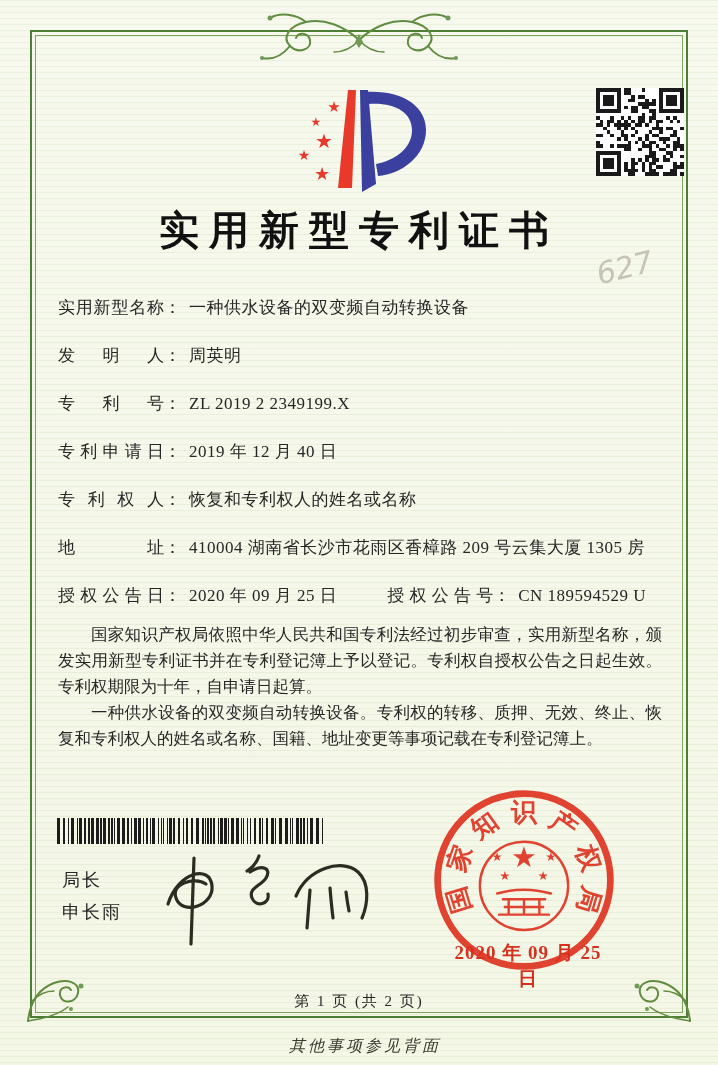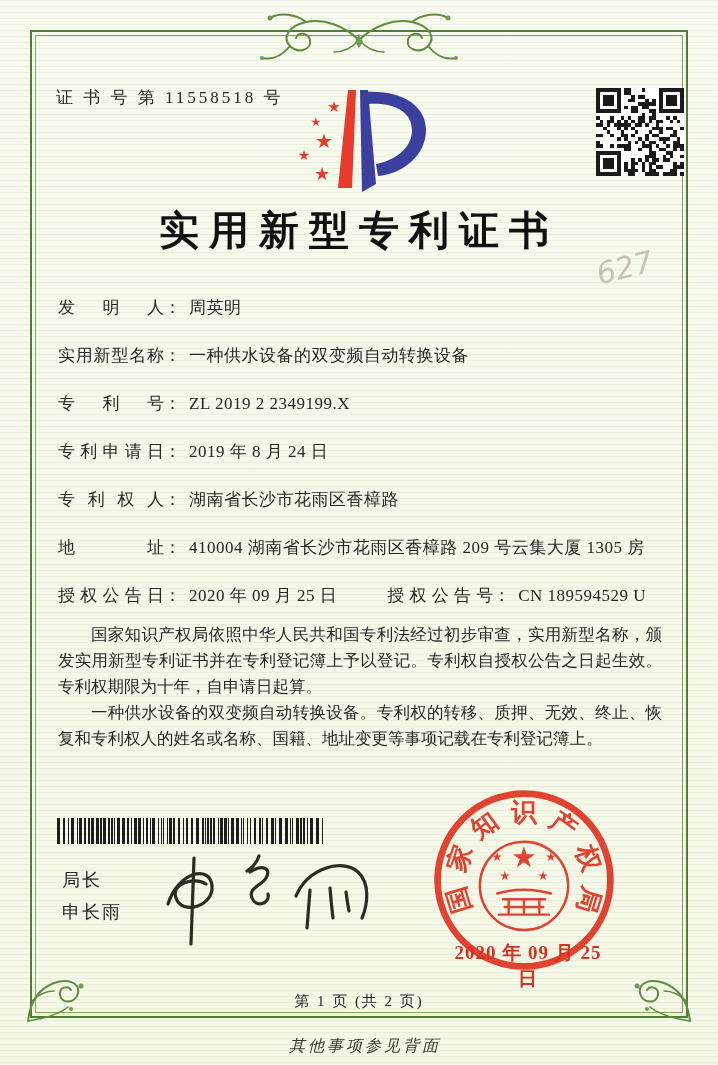--- a/index.html
+++ b/index.html
@@ -99,7 +99,6 @@
       </g>
   </svg>
 
-  <div class="certno">证 书 号 第 11558518 号</div>
 
   <svg class="logo" viewBox="0 0 158 116">
     <g fill="#e8392b">

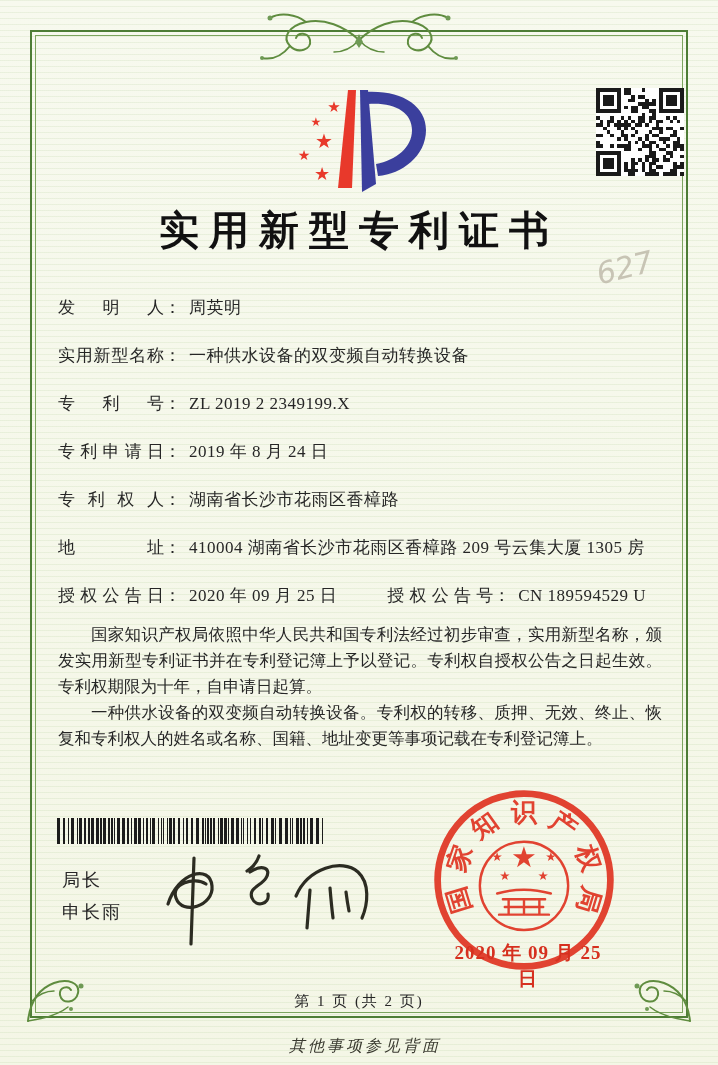--- a/index.html
+++ b/index.html
@@ -317,8 +317,8 @@
   <div class="pencil">627</div>
 
   <div class="fields" id="fields">
+      <div class="frow"><span><span class="flabel">实用新型名称</span><span class="fcolon">：</span><span class="fvalue">一种供水设备的双变频自动转换设备</span></span></div>
       <div class="frow"><span><span class="flabel">发明人</span><span class="fcolon">：</span><span class="fvalue">周英明</span></span></div>
-      <div class="frow"><span><span class="flabel">实用新型名称</span><span class="fcolon">：</span><span class="fvalue">一种供水设备的双变频自动转换设备</span></span></div>
       <div class="frow"><span><span class="flabel">专利号</span><span class="fcolon">：</span><span class="fvalue">ZL 2019 2 2349199.X</span></span></div>
       <div class="frow"><span><span class="flabel">专利申请日</span><span class="fcolon">：</span><span class="fvalue">2019 年 8 月 24 日</span></span></div>
       <div class="frow"><span><span class="flabel">专利权人</span><span class="fcolon">：</span><span class="fvalue">湖南省长沙市花雨区香樟路</span></span></div>

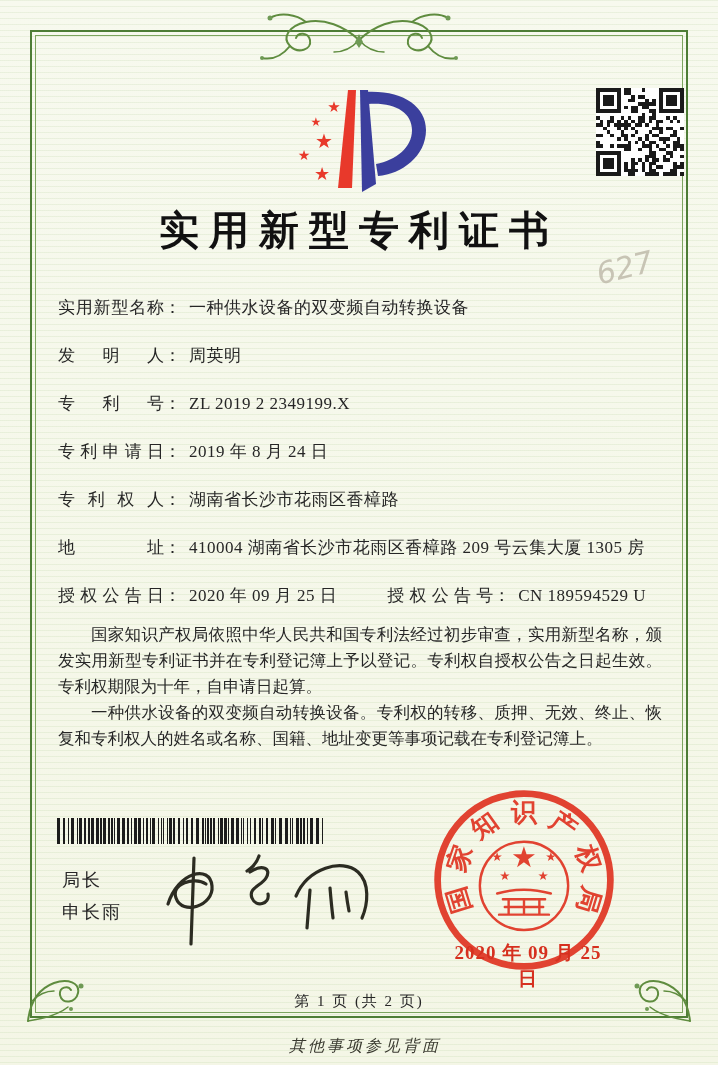--- a/index.html
+++ b/index.html
@@ -320,7 +320,7 @@
       <div class="frow"><span><span class="flabel">实用新型名称</span><span class="fcolon">：</span><span class="fvalue">一种供水设备的双变频自动转换设备</span></span></div>
       <div class="frow"><span><span class="flabel">发明人</span><span class="fcolon">：</span><span class="fvalue">周英明</span></span></div>
       <div class="frow"><span><span class="flabel">专利号</span><span class="fcolon">：</span><span class="fvalue">ZL 2019 2 2349199.X</span></span></div>
-      <div class="frow"><span><span class="flabel">专利申请日</span><span class="fcolon">：</span><span class="fvalue">2019 年 8 月 24 日</span></span></div>
+      <div class="frow"><span><span class="flabel">专利申请日</span><span class="fcolon">：</span><span class="fvalue">2019 年 12 月 40 日</span></span></div>
       <div class="frow"><span><span class="flabel">专利权人</span><span class="fcolon">：</span><span class="fvalue">湖南省长沙市花雨区香樟路</span></span></div>
       <div class="frow"><span><span class="flabel">地址</span><span class="fcolon">：</span><span class="fvalue">410004 湖南省长沙市花雨区香樟路 209 号云集大厦 1305 房</span></span></div>
       <div class="frow"><span><span class="flabel">授权公告日</span><span class="fcolon">：</span><span class="fvalue">2020 年 09 月 25 日</span></span><span class="pair2"><span class="flabel">授权公告号</span><span class="fcolon">：</span><span class="fvalue">CN 189594529 U</span></span></div>

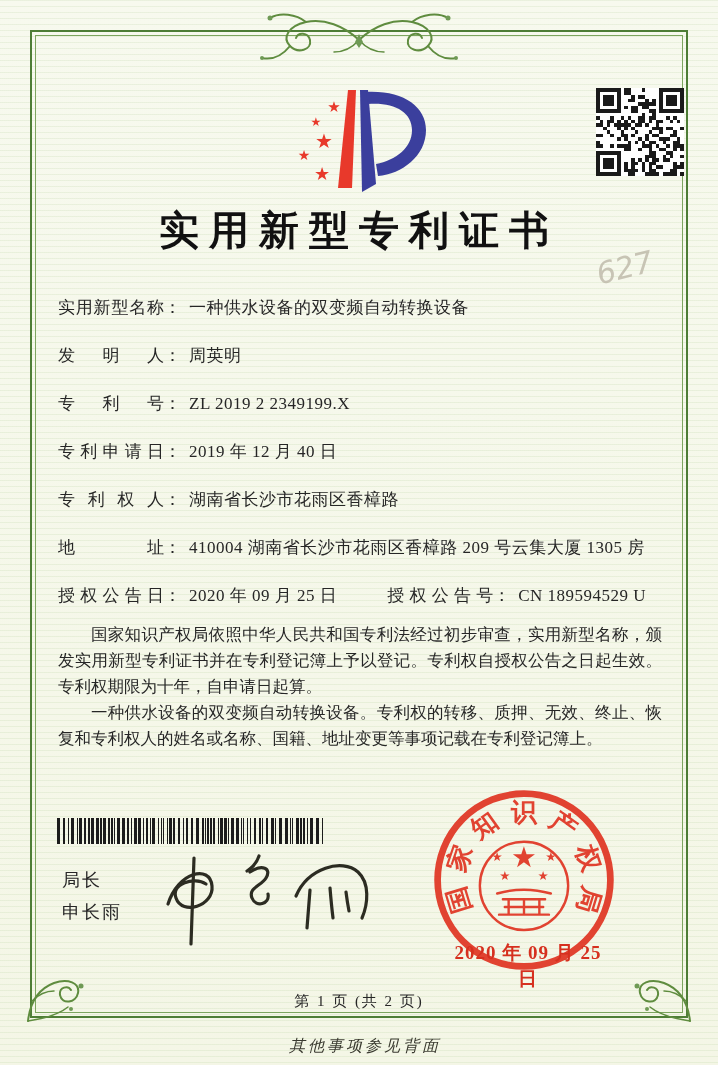--- a/index.html
+++ b/index.html
@@ -321,7 +321,7 @@
       <div class="frow"><span><span class="flabel">发明人</span><span class="fcolon">：</span><span class="fvalue">周英明</span></span></div>
       <div class="frow"><span><span class="flabel">专利号</span><span class="fcolon">：</span><span class="fvalue">ZL 2019 2 2349199.X</span></span></div>
       <div class="frow"><span><span class="flabel">专利申请日</span><span class="fcolon">：</span><span class="fvalue">2019 年 12 月 40 日</span></span></div>
-      <div class="frow"><span><span class="flabel">专利权人</span><span class="fcolon">：</span><span class="fvalue">湖南省长沙市花雨区香樟路</span></span></div>
+      <div class="frow"><span><span class="flabel">专利权人</span><span class="fcolon">：</span><span class="fvalue">恢复和专利权人的姓名或名称</span></span></div>
       <div class="frow"><span><span class="flabel">地址</span><span class="fcolon">：</span><span class="fvalue">410004 湖南省长沙市花雨区香樟路 209 号云集大厦 1305 房</span></span></div>
       <div class="frow"><span><span class="flabel">授权公告日</span><span class="fcolon">：</span><span class="fvalue">2020 年 09 月 25 日</span></span><span class="pair2"><span class="flabel">授权公告号</span><span class="fcolon">：</span><span class="fvalue">CN 189594529 U</span></span></div>
     </div>

